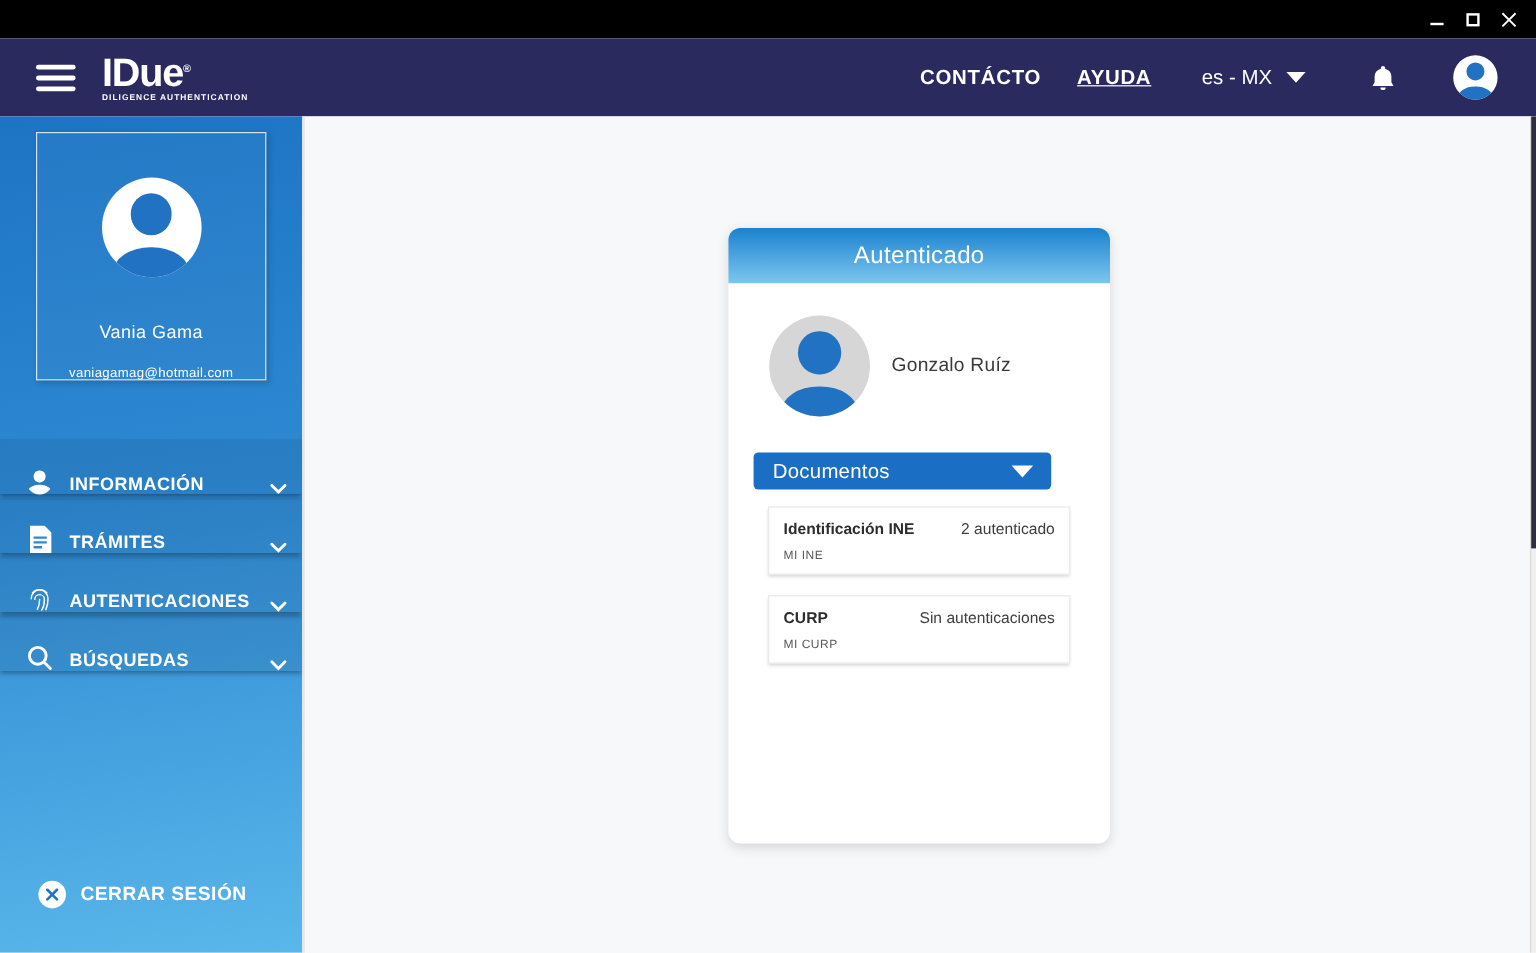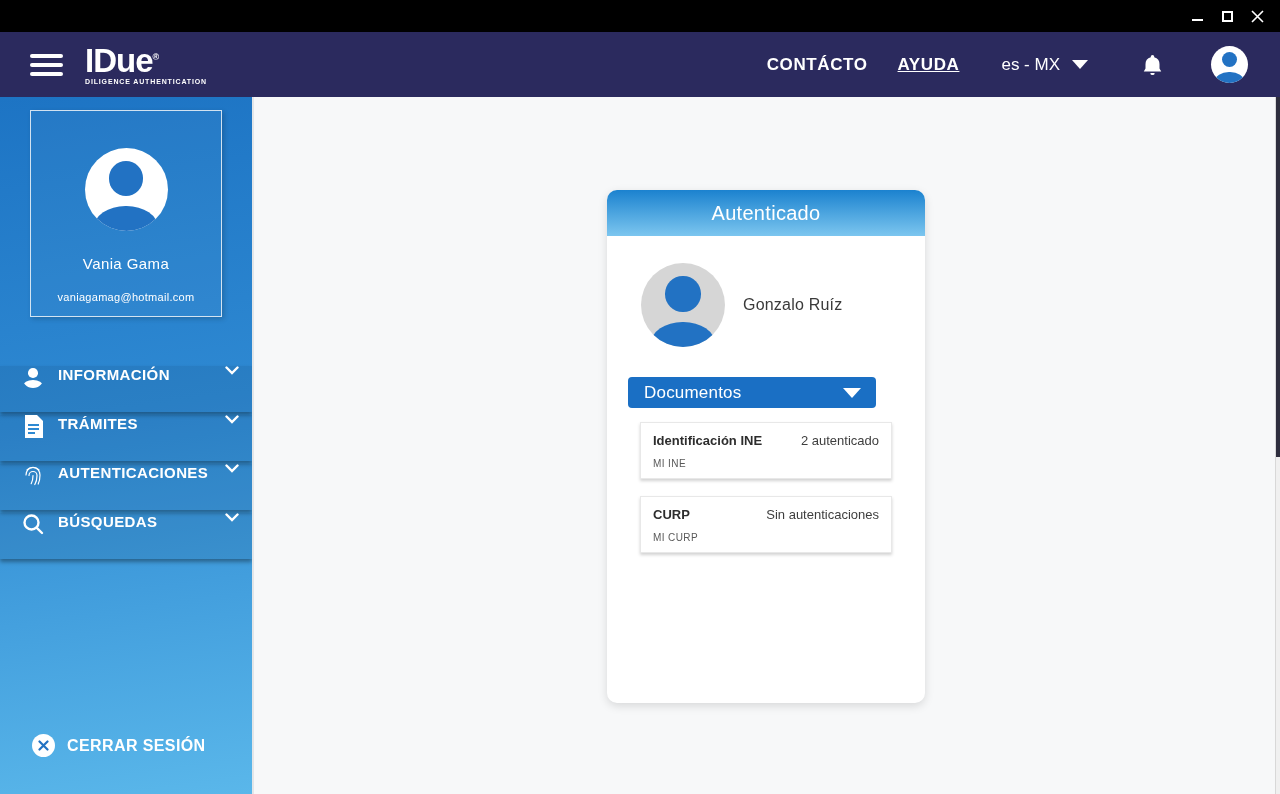--- a/index.html
+++ b/index.html
@@ -46,7 +46,7 @@
                border:1px solid rgba(240,244,248,0.85); background:rgba(255,255,255,0.03);
                box-shadow:2px 2px 5px rgba(0,0,0,0.18); display:flex; flex-direction:column; align-items:center; }
   .user-card .avatar { width:83px; height:83px; margin-top:37px; }
-  .user-name { margin-top:24px; font-size:15px; letter-spacing:0.4px; }
+  .user-name { margin-top:38px; font-size:15px; letter-spacing:0.4px; }
   .user-email { margin-top:19px; font-size:11px; letter-spacing:0.3px; }
 
   .menu { position:absolute; top:269px; left:0; width:252px; }

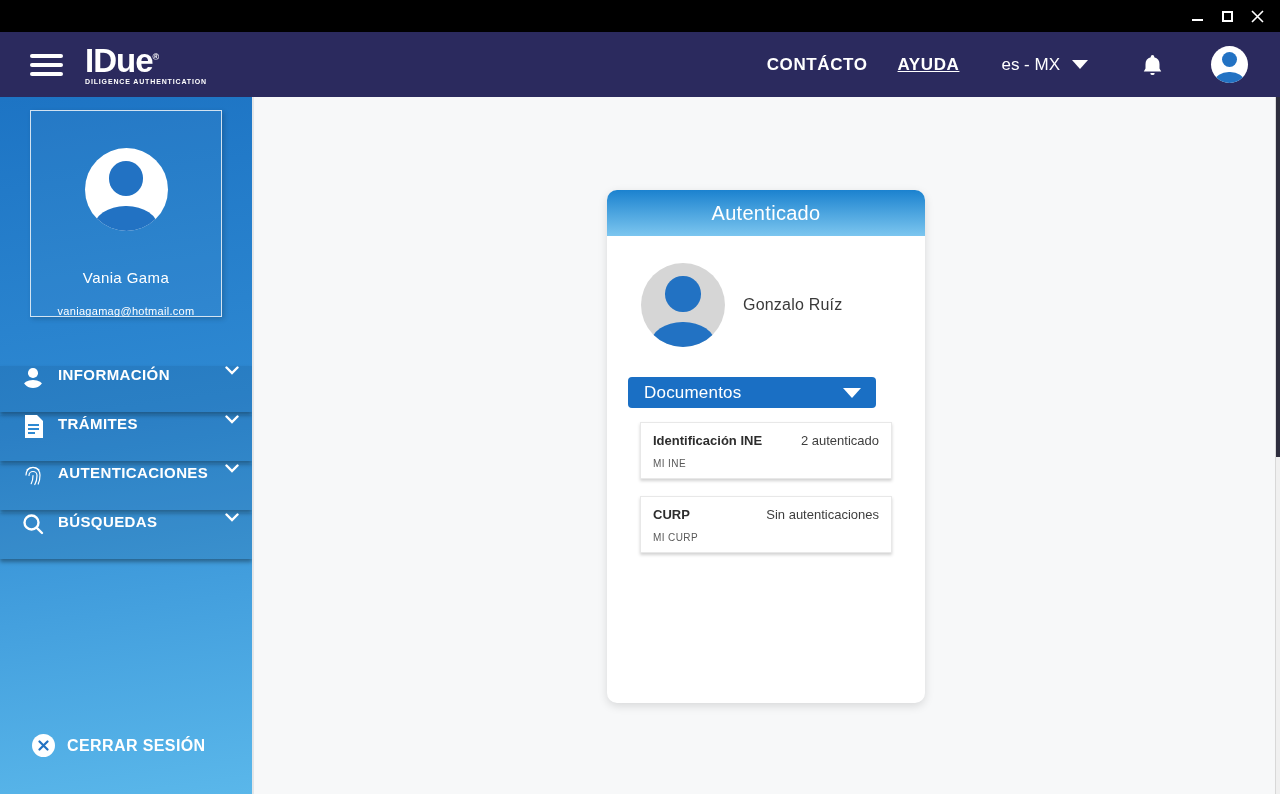--- a/index.html
+++ b/index.html
@@ -50,7 +50,7 @@
   .user-email { margin-top:19px; font-size:11px; letter-spacing:0.3px; }
 
   .menu { position:absolute; top:269px; left:0; width:252px; }
-  .menu-item { height:46px; margin-bottom:3px; display:flex; align-items:flex-start; padding-left:21px;
+  .menu-item { height:46px; margin-bottom:3px; display:flex; align-items:flex-end; padding-left:21px;
                background:rgba(10,40,80,0.10); box-shadow:0 3px 4px rgba(0,0,0,0.35); cursor:pointer; }
   .menu-icon { width:24px; display:flex; justify-content:center; }
   .menu-label { margin-left:13px; font-size:15px; font-weight:bold; letter-spacing:0.4px; }

